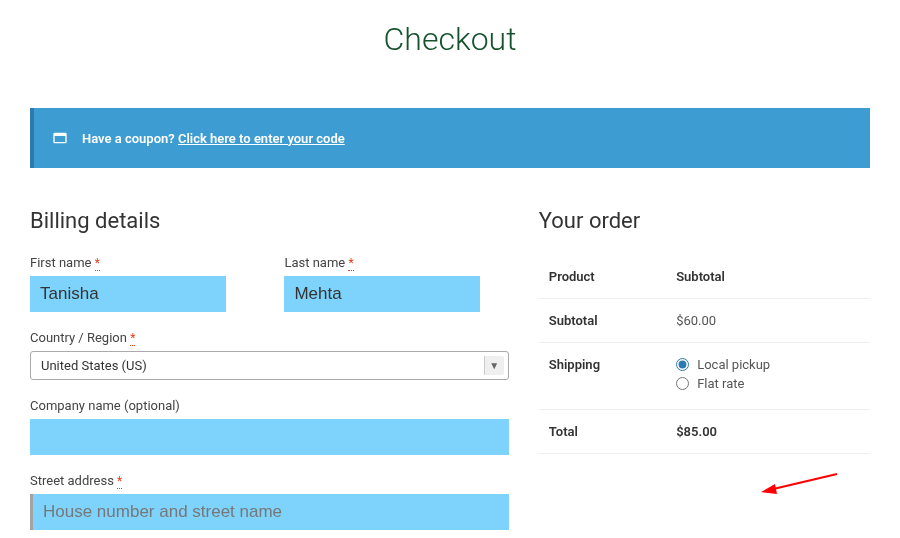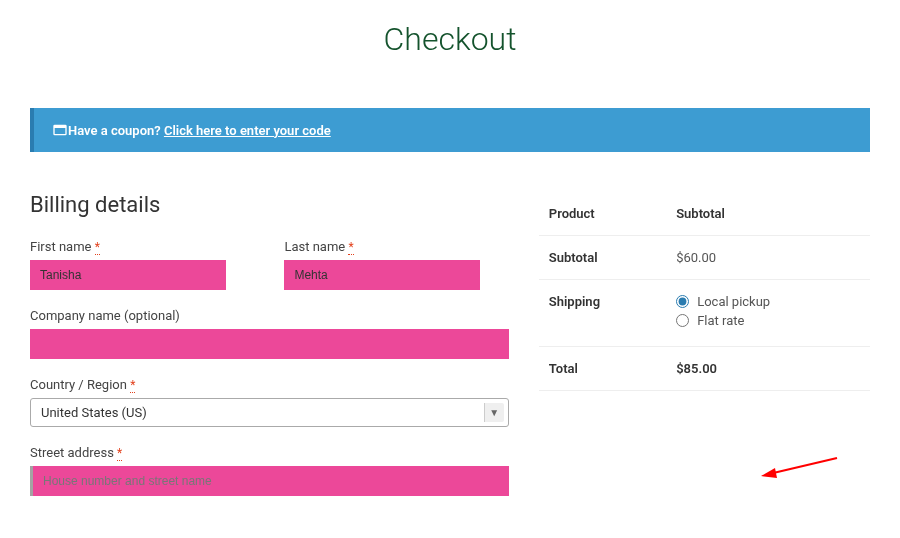--- a/index.html
+++ b/index.html
@@ -23,10 +23,11 @@
     .coupon-banner {
       background: #3d9cd2;
       color: #fff;
-      padding: 14px 18px;
+      padding: 22px 18px;
       border-left: 4px solid #2a7cb0;
       display: flex;
       align-items: center;
+      gap: 14px;
       font-size: 13px;
       margin-bottom: 40px;
     }

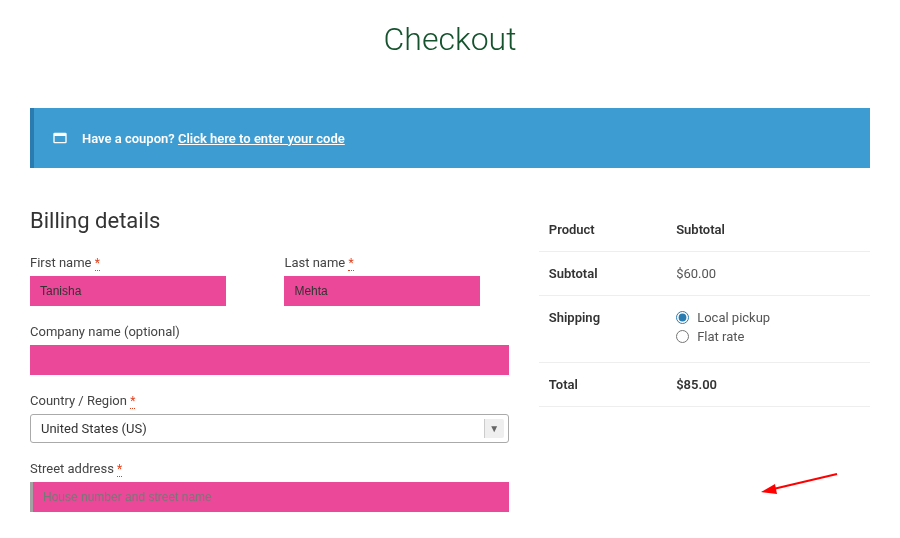--- a/index.html
+++ b/index.html
@@ -225,6 +225,7 @@
     </div>
 
     <div class="col-order" style="position:relative;">
+      <h2>Your order</h2>
 
       <table class="order-table">
         <thead>

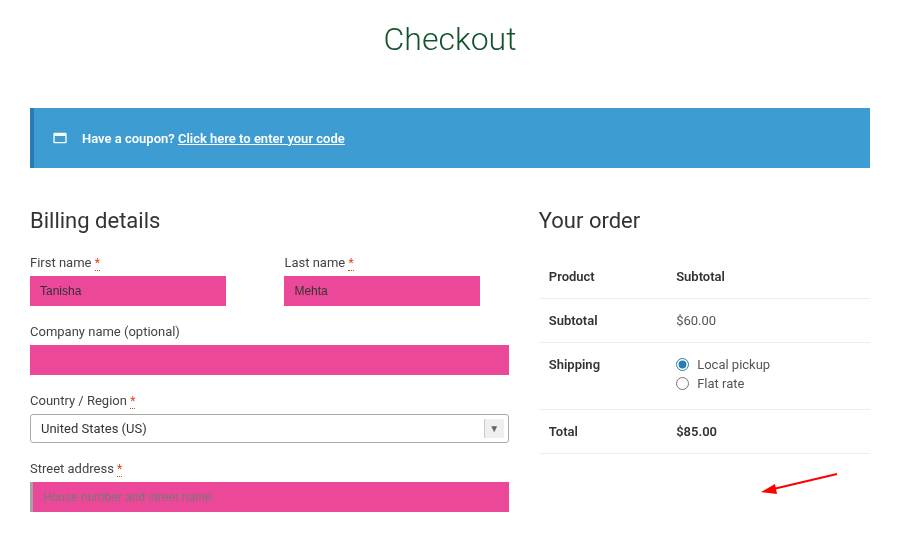--- a/index.html
+++ b/index.html
@@ -76,8 +76,8 @@
       width: 100%;
       padding: 8px 10px;
       border: none;
-      background: #ec4899;
-      font-size: 12px;
+      background: #7dd3fc;
+      font-size: 17px;
       color: #333;
     }
     .text-input.full-width { max-width: none; }

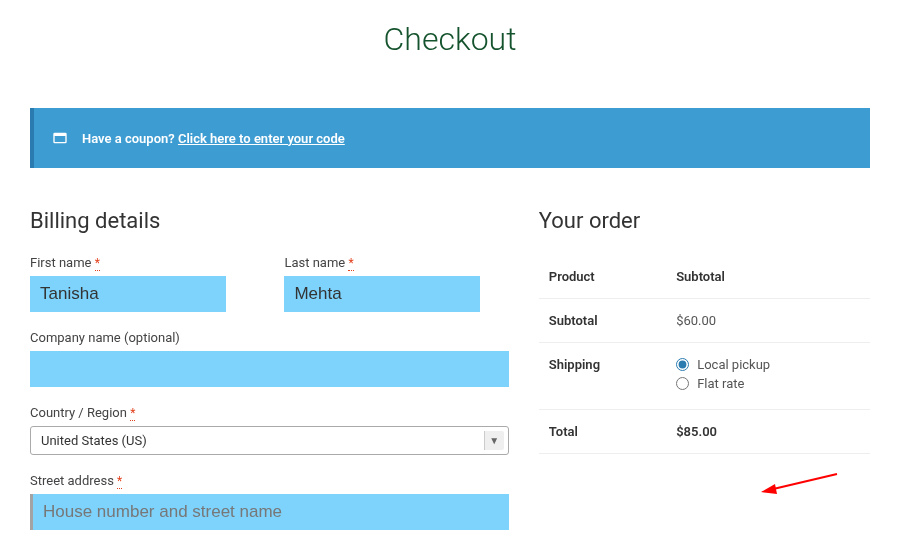--- a/index.html
+++ b/index.html
@@ -194,13 +194,6 @@
 
       <div class="form-row">
         <div class="form-field full">
-          <label class="form-label">Company name (optional)</label>
-          <input type="text" class="text-input full-width" value="" style="">
-        </div>
-      </div>
-
-      <div class="form-row">
-        <div class="form-field full">
           <label class="form-label">
             <span>Country / Region</span>
             <span class="required">*</span>
@@ -209,6 +202,13 @@
             <span>United States (US)</span>
             <span class="select-arrow">▼</span>
           </div>
+        </div>
+      </div>
+
+      <div class="form-row">
+        <div class="form-field full">
+          <label class="form-label">Company name (optional)</label>
+          <input type="text" class="text-input full-width" value="" style="">
         </div>
       </div>
 

